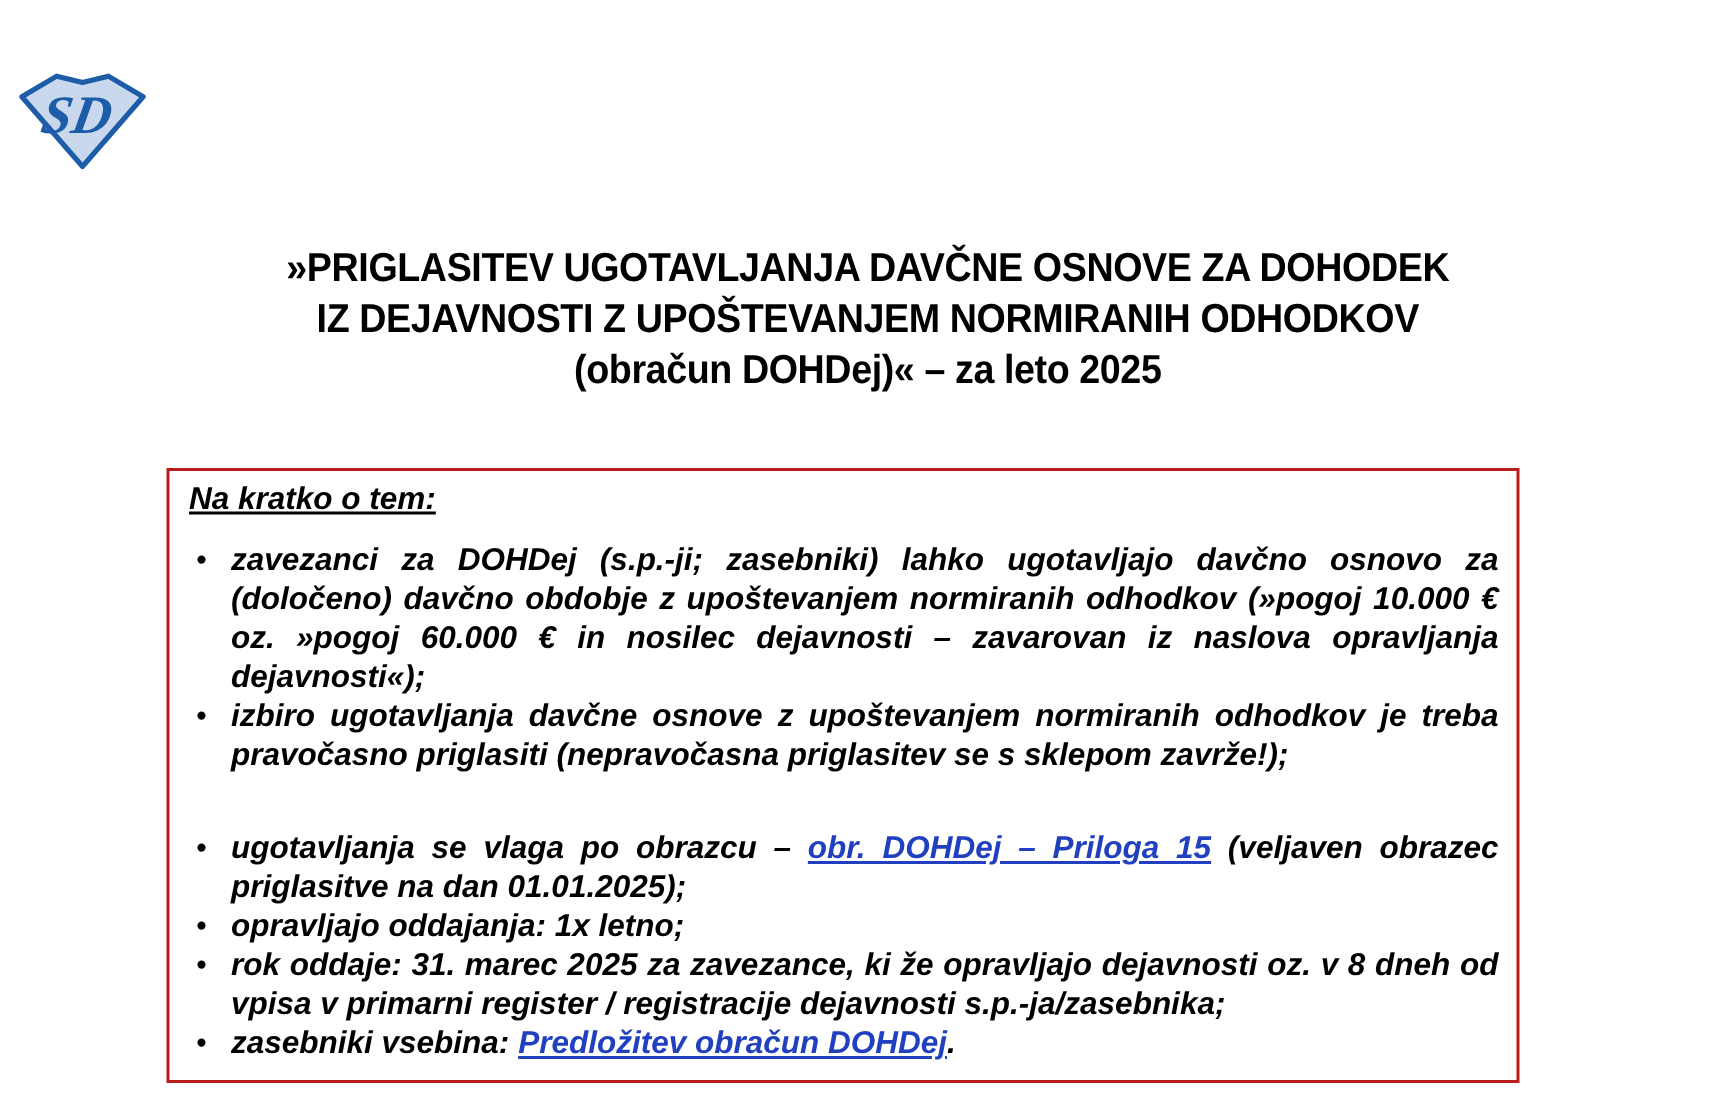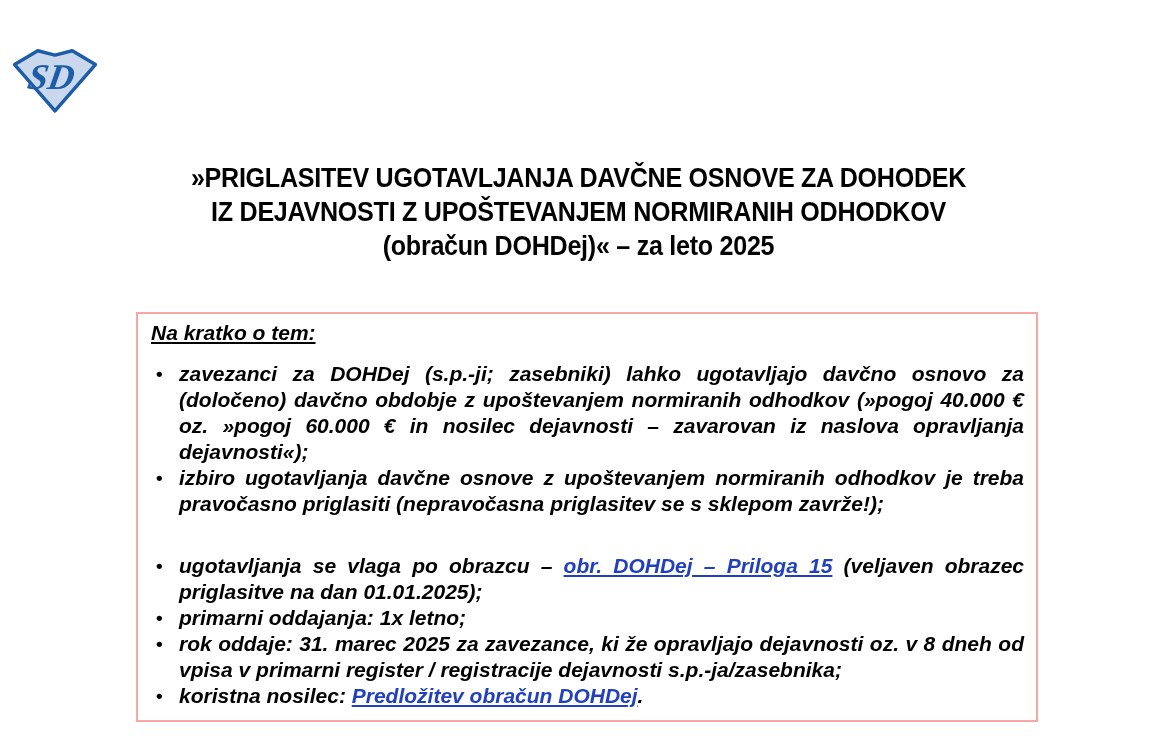--- a/index.html
+++ b/index.html
@@ -35,9 +35,9 @@
   
   .info-box {
     position: absolute;
-    left: 136px; top: 312px;
+    left: 111px; top: 312px;
     width: 902px; height: 410px;
-    border: 2px solid #fca5a5;
+    border: 2px solid #b91c1c;
     padding: 7px 12px 0 13px;
   }
   .info-heading {

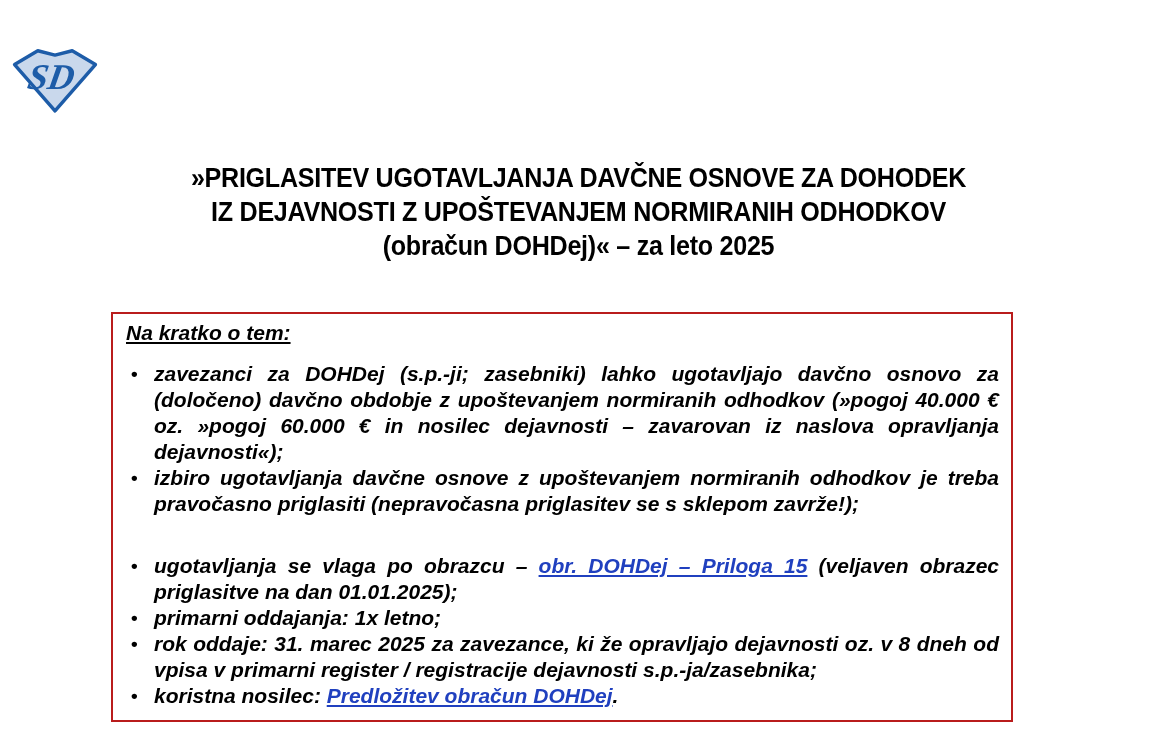--- a/index.html
+++ b/index.html
@@ -90,7 +90,7 @@
 <div class="info-box">
   <div class="info-heading">Na kratko o tem:</div>
   <div class="bullet-list">
-      <div class="bullet"><span class="marker">•</span><span>zavezanci za DOHDej (s.p.-ji; zasebniki) lahko ugotavljajo davčno osnovo za (določeno) davčno obdobje z upoštevanjem normiranih odhodkov (»pogoj 40.000 € oz. »pogoj 60.000 € in nosilec dejavnosti – zavarovan iz naslova opravljanja dejavnosti«);</span></div>
+      <div class="bullet"><span class="marker">•</span><span>zavezanci za DOHDej (s.p.-ji; zasebniki) lahko ugotavljajo davčno osnovo za (določeno) davčno obdobje z upoštevanjem normiranih odhodkov (»pogoj 10.000 € oz. »pogoj 60.000 € in nosilec dejavnosti – zavarovan iz naslova opravljanja dejavnosti«);</span></div>
       <div class="bullet gap-after"><span class="marker">•</span><span>izbiro ugotavljanja davčne osnove z upoštevanjem normiranih odhodkov je treba pravočasno priglasiti (nepravočasna priglasitev se s sklepom zavrže!);</span></div>
       <div class="bullet"><span class="marker">•</span><span>ugotavljanja se vlaga po obrazcu – </span><a class="doclink" href="#">obr. DOHDej – Priloga 15</a><span> (veljaven obrazec priglasitve na dan 01.01.2025);</span></div>
       <div class="bullet"><span class="marker">•</span><span>primarni oddajanja: 1x letno;</span></div>

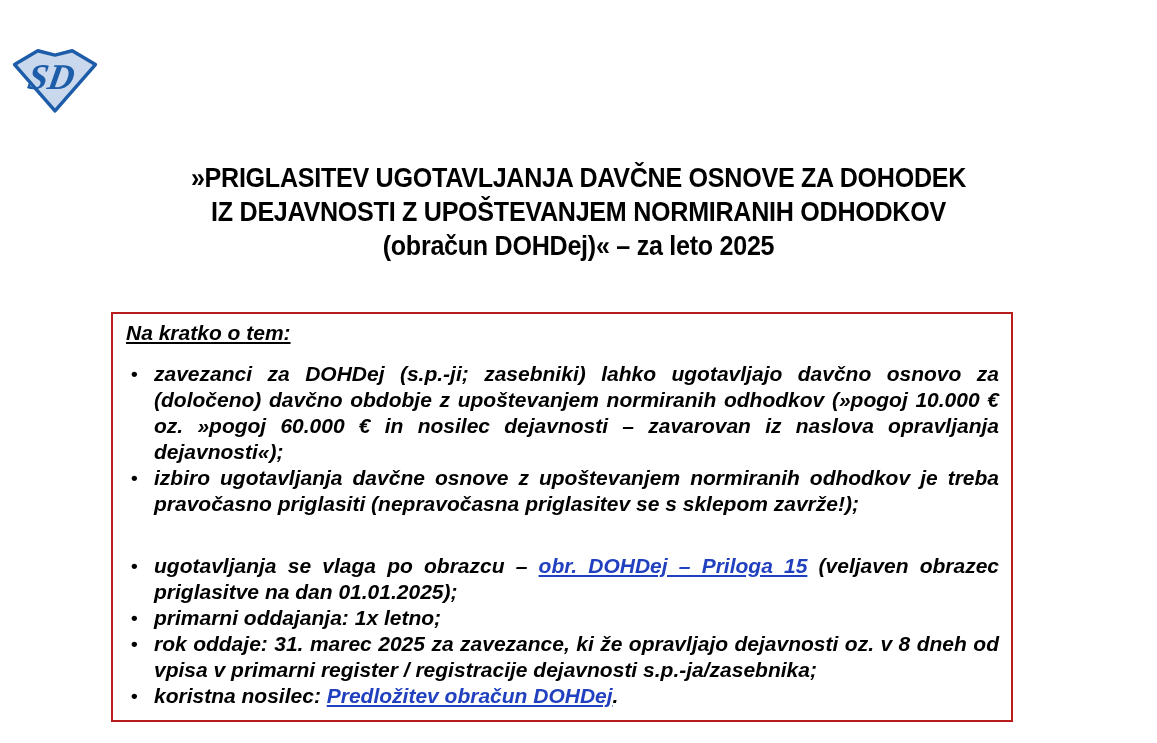--- a/index.html
+++ b/index.html
@@ -93,7 +93,7 @@
       <div class="bullet"><span class="marker">•</span><span>zavezanci za DOHDej (s.p.-ji; zasebniki) lahko ugotavljajo davčno osnovo za (določeno) davčno obdobje z upoštevanjem normiranih odhodkov (»pogoj 10.000 € oz. »pogoj 60.000 € in nosilec dejavnosti – zavarovan iz naslova opravljanja dejavnosti«);</span></div>
       <div class="bullet gap-after"><span class="marker">•</span><span>izbiro ugotavljanja davčne osnove z upoštevanjem normiranih odhodkov je treba pravočasno priglasiti (nepravočasna priglasitev se s sklepom zavrže!);</span></div>
       <div class="bullet"><span class="marker">•</span><span>ugotavljanja se vlaga po obrazcu – </span><a class="doclink" href="#">obr. DOHDej – Priloga 15</a><span> (veljaven obrazec priglasitve na dan 01.01.2025);</span></div>
-      <div class="bullet"><span class="marker">•</span><span>primarni oddajanja: 1x letno;</span></div>
+      <div class="bullet"><span class="marker">•</span><span>opravljajo oddajanja: 1x letno;</span></div>
       <div class="bullet"><span class="marker">•</span><span>rok oddaje: 31. marec 2025 za zavezance, ki že opravljajo dejavnosti oz. v 8 dneh od vpisa v primarni register / registracije dejavnosti s.p.-ja/zasebnika;</span></div>
       <div class="bullet"><span class="marker">•</span><span>koristna nosilec: </span><a class="doclink" href="#">Predložitev obračun DOHDej</a><span>.</span></div>
     </div>

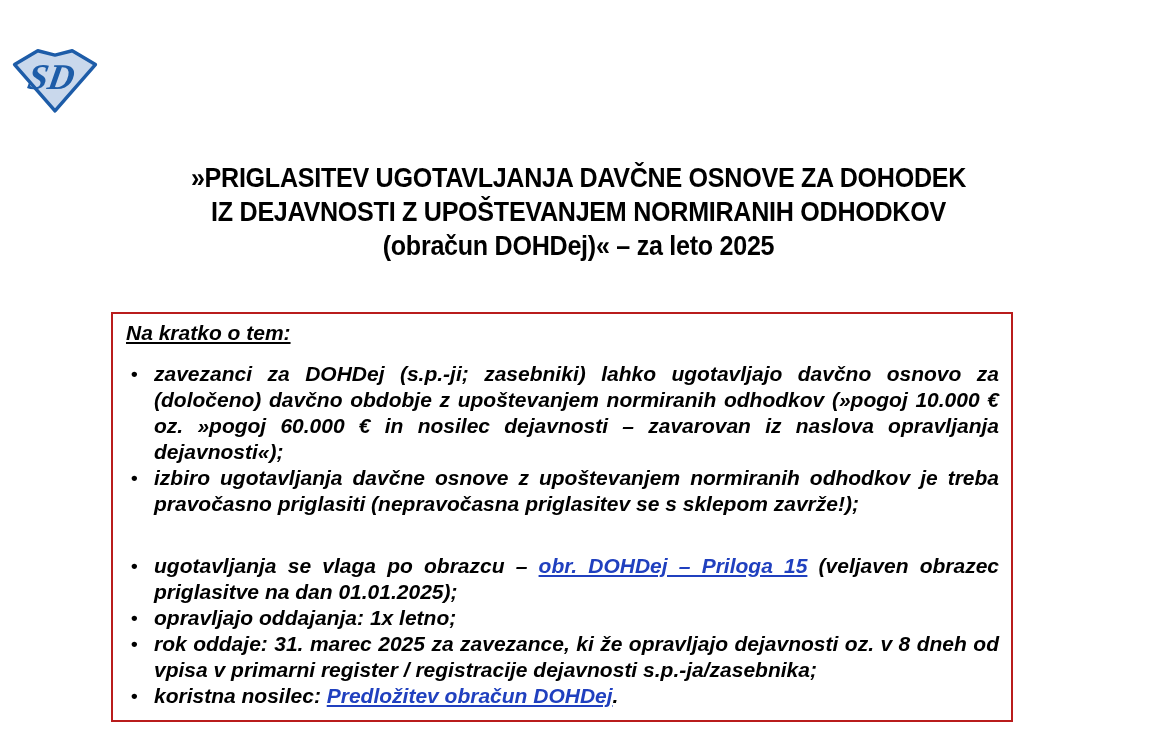--- a/index.html
+++ b/index.html
@@ -95,7 +95,7 @@
       <div class="bullet"><span class="marker">•</span><span>ugotavljanja se vlaga po obrazcu – </span><a class="doclink" href="#">obr. DOHDej – Priloga 15</a><span> (veljaven obrazec priglasitve na dan 01.01.2025);</span></div>
       <div class="bullet"><span class="marker">•</span><span>opravljajo oddajanja: 1x letno;</span></div>
       <div class="bullet"><span class="marker">•</span><span>rok oddaje: 31. marec 2025 za zavezance, ki že opravljajo dejavnosti oz. v 8 dneh od vpisa v primarni register / registracije dejavnosti s.p.-ja/zasebnika;</span></div>
-      <div class="bullet"><span class="marker">•</span><span>koristna nosilec: </span><a class="doclink" href="#">Predložitev obračun DOHDej</a><span>.</span></div>
+      <div class="bullet"><span class="marker">•</span><span>zasebniki vsebina: </span><a class="doclink" href="#">Predložitev obračun DOHDej</a><span>.</span></div>
     </div>
 </div>
 

